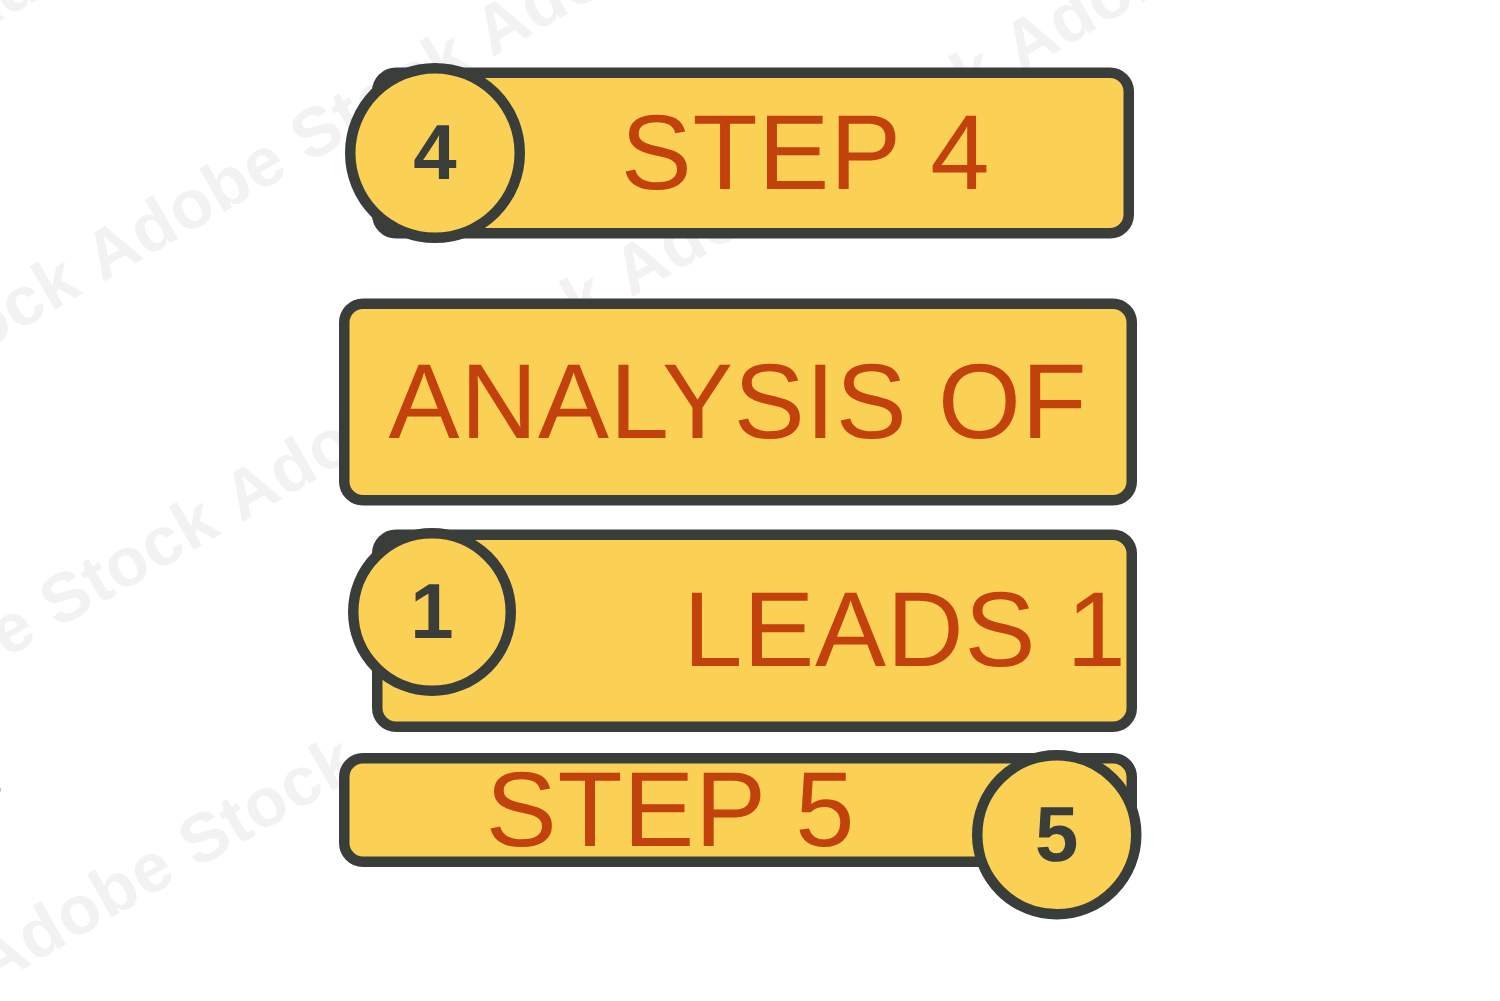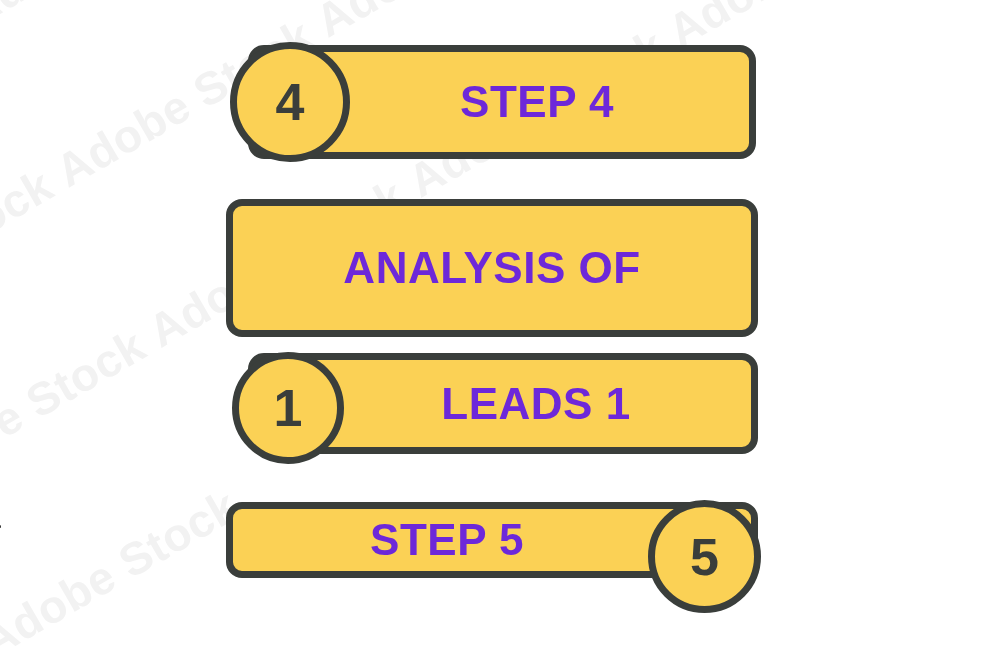--- a/index.html
+++ b/index.html
@@ -80,9 +80,9 @@
     justify-content: center;
   }
   .bar-label {
-    font-size: 44px;
-    font-weight: 700;
-    color: #6d28d9;
+    font-size: 71px;
+    font-weight: 400;
+    color: #c2410c;
     letter-spacing: 0.5px;
     white-space: nowrap;
     line-height: 1;

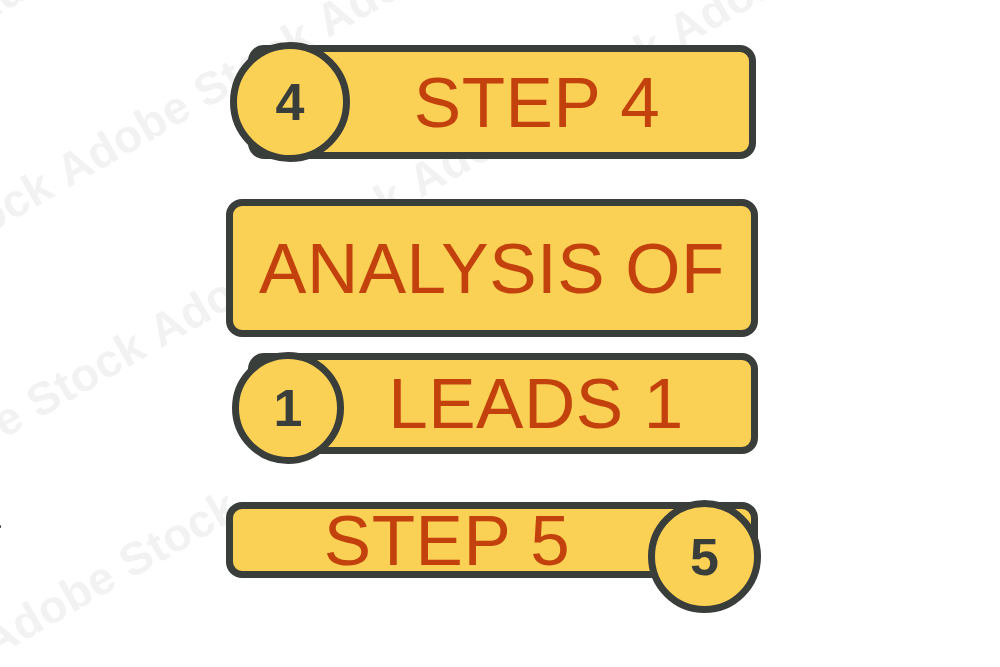--- a/index.html
+++ b/index.html
@@ -114,7 +114,7 @@
 
   #banner-2 .bar { left: 226px; top: 199px; width: 532px; height: 138px; }
 
-  #banner-3 .bar { left: 248px; top: 353px; width: 510px; height: 101px; }
+  #banner-3 .bar { left: 248px; top: 353px; width: 510px; height: 135px; justify-content: flex-end; }
   #banner-3 .badge { left: 232px; top: 352px; width: 112px; height: 112px; }
   #banner-3 .bar-label { padding-left: 66px; }
 

